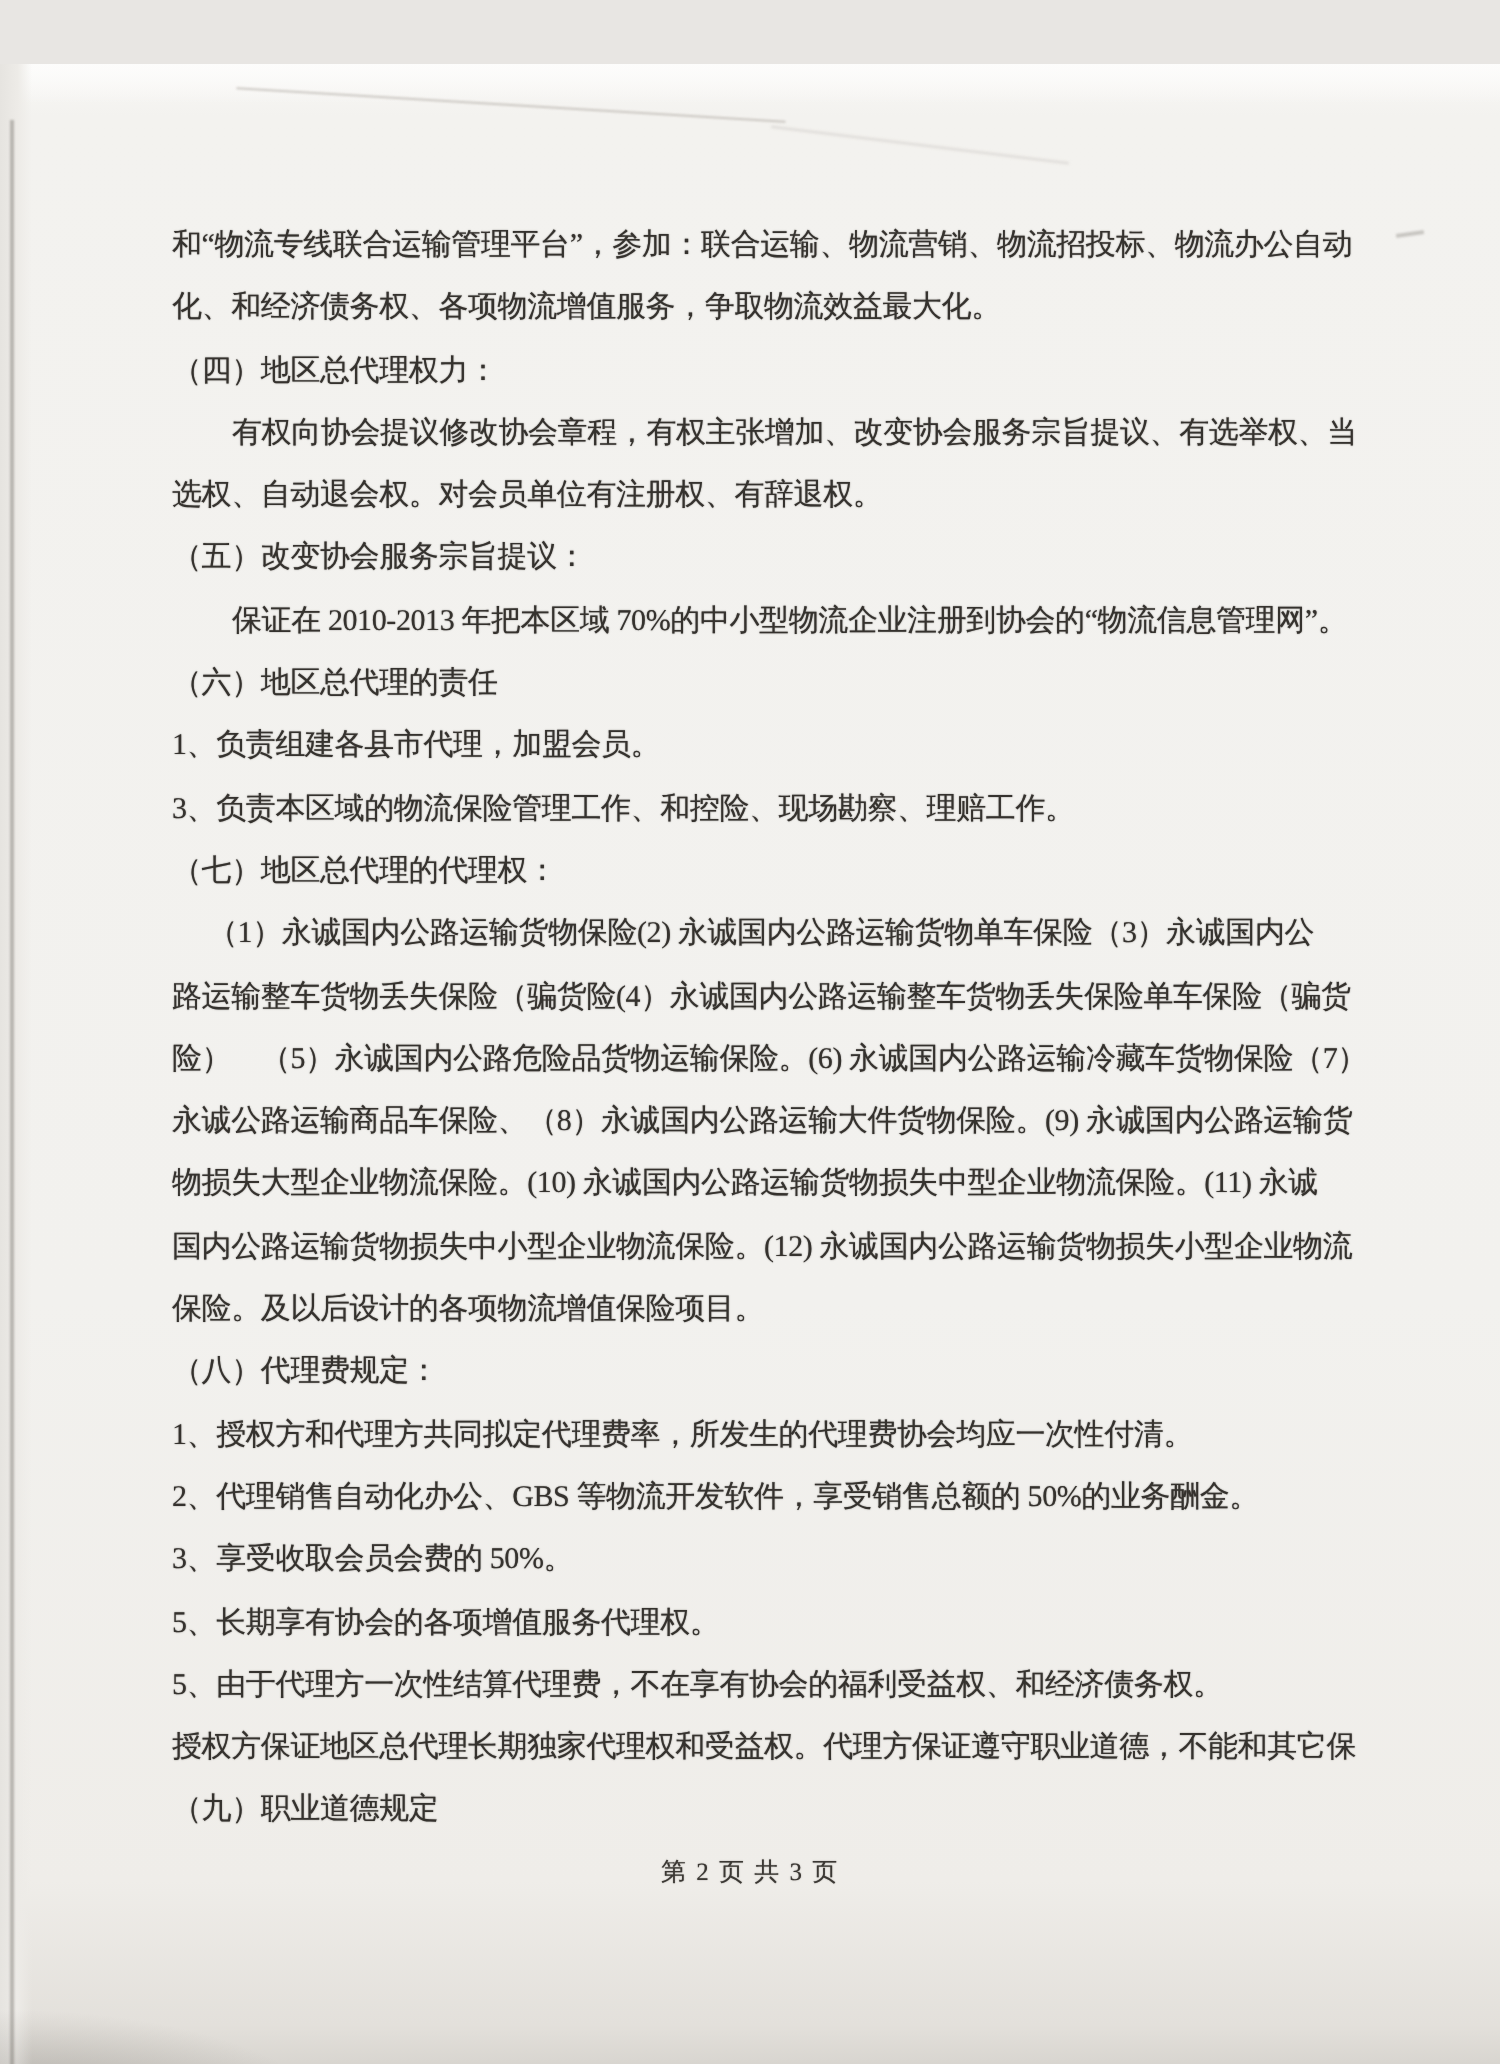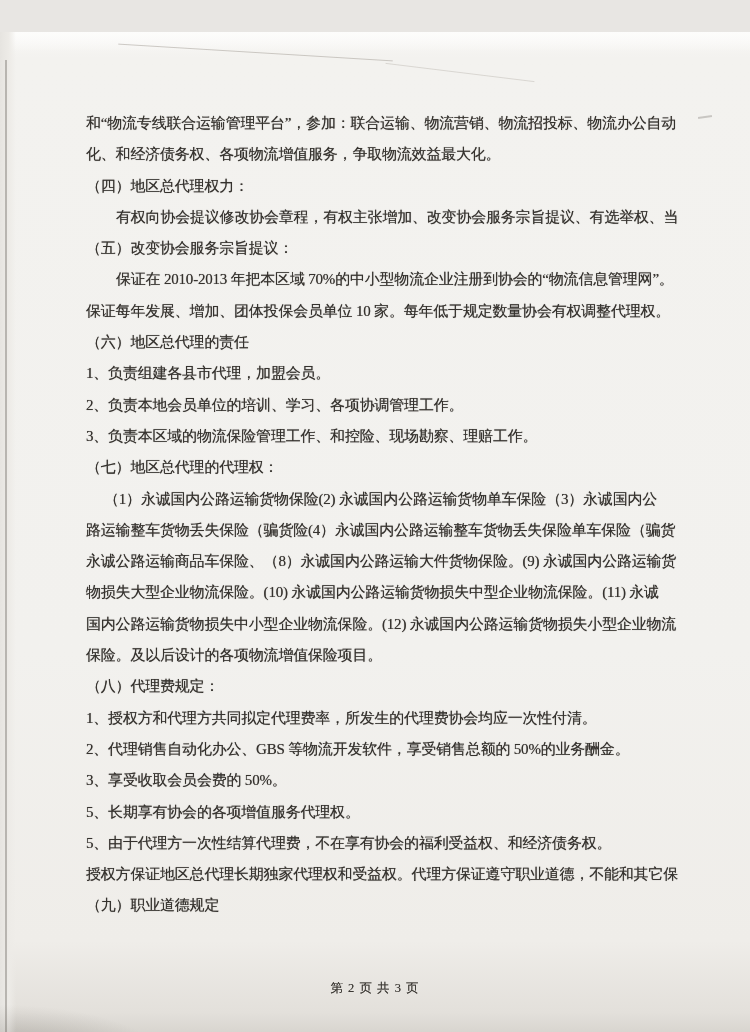--- a/index.html
+++ b/index.html
@@ -121,6 +121,7 @@
       <div class="line">化、和经济债务权、各项物流增值服务，争取物流效益最大化。</div>
       <div class="line">（四）地区总代理权力：</div>
       <div class="line" style="padding-left: 2em;">有权向协会提议修改协会章程，有权主张增加、改变协会服务宗旨提议、有选举权、当</div>
+      <div class="line">选权、自动退会权。对会员单位有注册权、有辞退权。</div>
       <div class="line">（五）改变协会服务宗旨提议：</div>
       <div class="line" style="padding-left: 2em; font-family: Liberation Serif, serif;">保证在 2010-2013 年把本区域 70%的中小型物流企业注册到协会的“物流信息管理网”。</div>
       <div class="line">保证每年发展、增加、团体投保会员单位 10 家。每年低于规定数量协会有权调整代理权。</div>

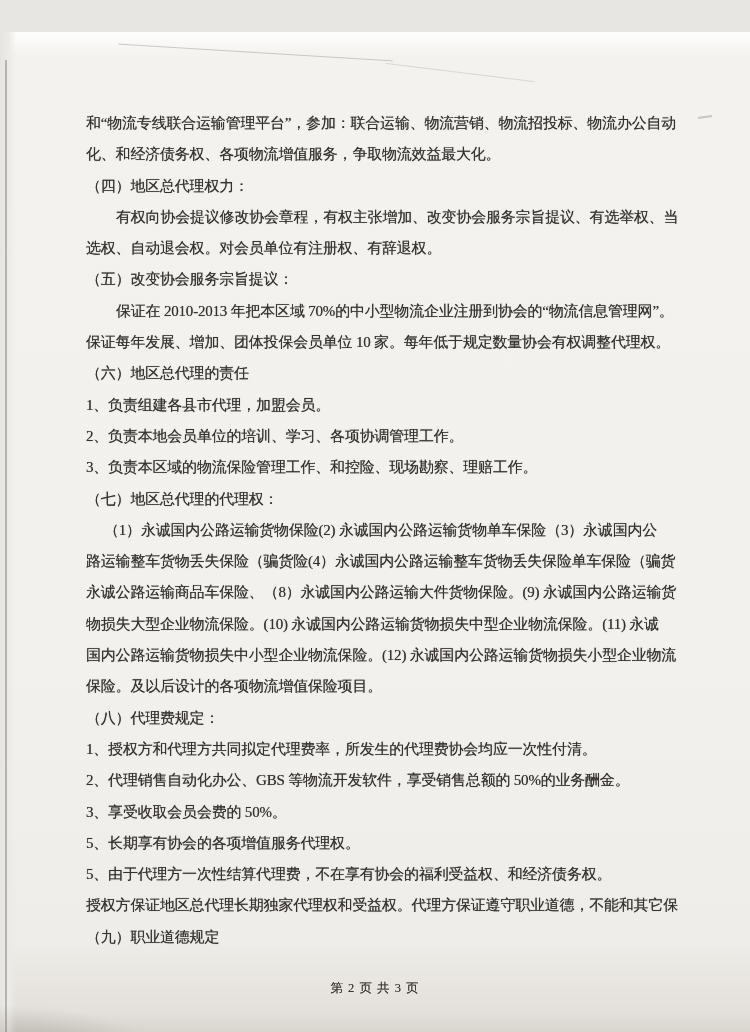--- a/index.html
+++ b/index.html
@@ -124,7 +124,6 @@
       <div class="line">选权、自动退会权。对会员单位有注册权、有辞退权。</div>
       <div class="line">（五）改变协会服务宗旨提议：</div>
       <div class="line" style="padding-left: 2em; font-family: Liberation Serif, serif;">保证在 2010-2013 年把本区域 70%的中小型物流企业注册到协会的“物流信息管理网”。</div>
-      <div class="line">保证每年发展、增加、团体投保会员单位 10 家。每年低于规定数量协会有权调整代理权。</div>
       <div class="line">（六）地区总代理的责任</div>
       <div class="line">1、负责组建各县市代理，加盟会员。</div>
       <div class="line">2、负责本地会员单位的培训、学习、各项协调管理工作。</div>

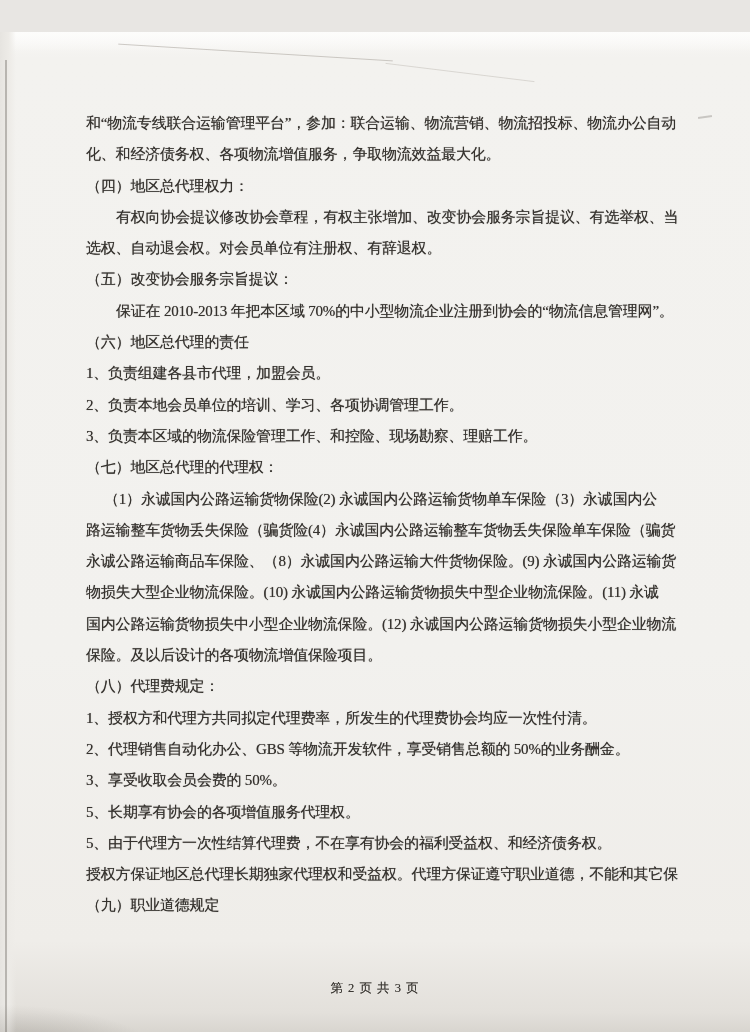--- a/index.html
+++ b/index.html
@@ -126,7 +126,6 @@
       <div class="line" style="padding-left: 2em; font-family: Liberation Serif, serif;">保证在 2010-2013 年把本区域 70%的中小型物流企业注册到协会的“物流信息管理网”。</div>
       <div class="line">（六）地区总代理的责任</div>
       <div class="line">1、负责组建各县市代理，加盟会员。</div>
-      <div class="line">2、负责本地会员单位的培训、学习、各项协调管理工作。</div>
       <div class="line">3、负责本区域的物流保险管理工作、和控险、现场勘察、理赔工作。</div>
       <div class="line">（七）地区总代理的代理权：</div>
       <div class="line" style="padding-left: 1.2em;">（1）永诚国内公路运输货物保险(2) 永诚国内公路运输货物单车保险（3）永诚国内公</div>

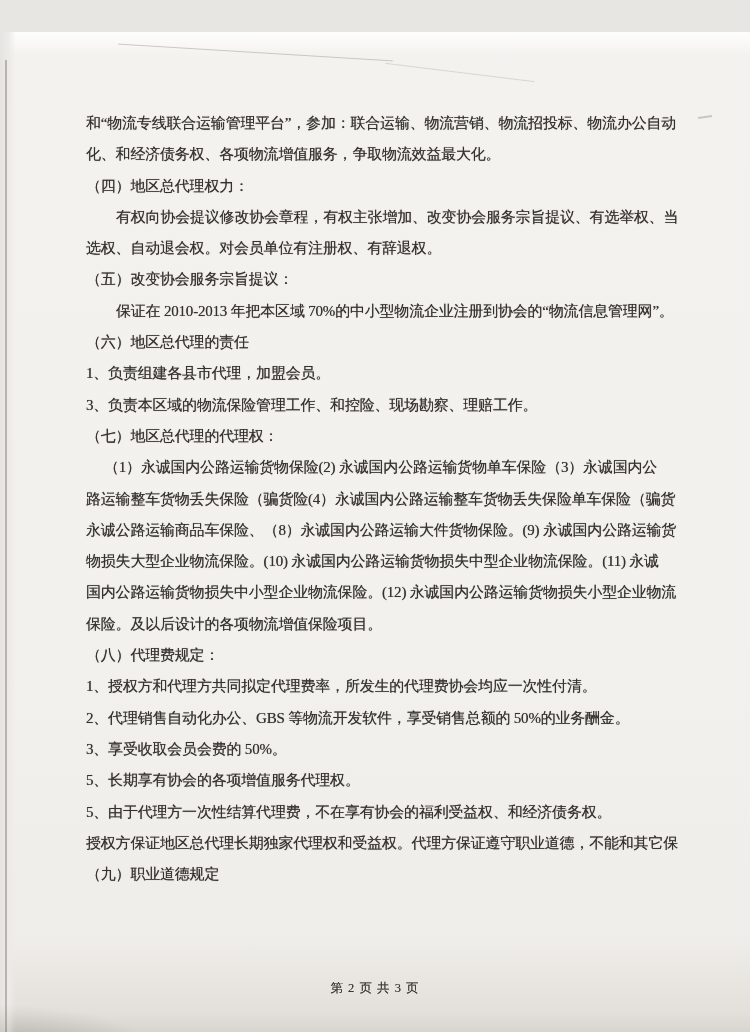--- a/index.html
+++ b/index.html
@@ -130,6 +130,7 @@
       <div class="line">（七）地区总代理的代理权：</div>
       <div class="line" style="padding-left: 1.2em;">（1）永诚国内公路运输货物保险(2) 永诚国内公路运输货物单车保险（3）永诚国内公</div>
       <div class="line">路运输整车货物丢失保险（骗货险(4）永诚国内公路运输整车货物丢失保险单车保险（骗货</div>
+      <div class="line">险）　（5）永诚国内公路危险品货物运输保险。(6) 永诚国内公路运输冷藏车货物保险（7）</div>
       <div class="line">永诚公路运输商品车保险、（8）永诚国内公路运输大件货物保险。(9) 永诚国内公路运输货</div>
       <div class="line">物损失大型企业物流保险。(10) 永诚国内公路运输货物损失中型企业物流保险。(11) 永诚</div>
       <div class="line">国内公路运输货物损失中小型企业物流保险。(12) 永诚国内公路运输货物损失小型企业物流</div>

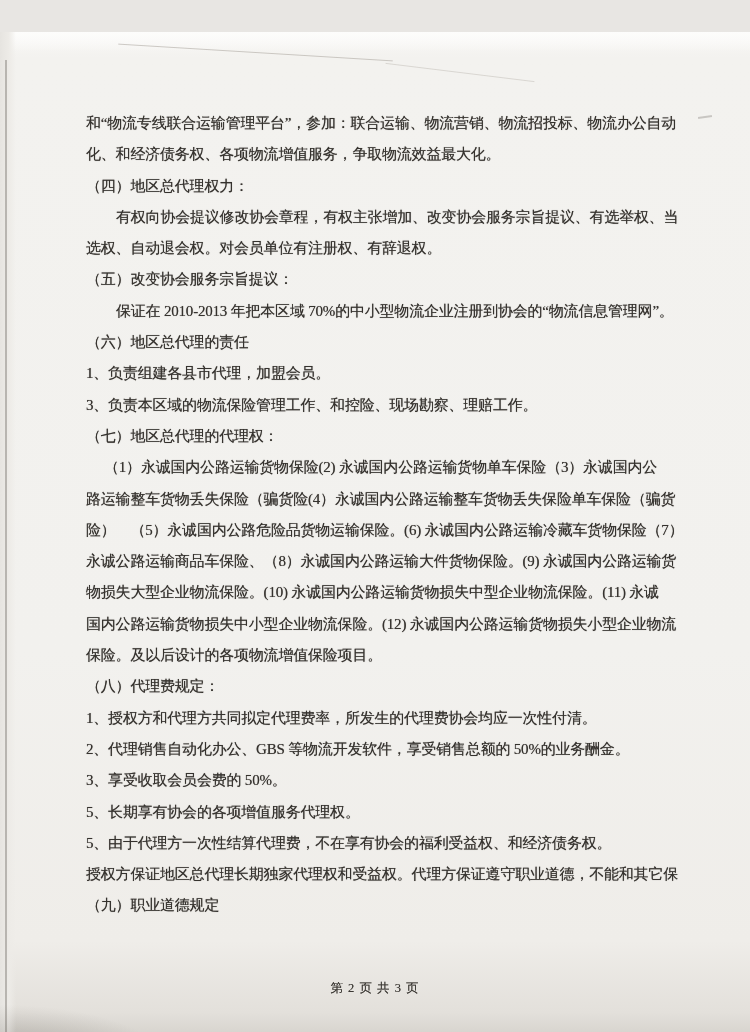--- a/index.html
+++ b/index.html
@@ -96,7 +96,7 @@
   .page-footer {
     position: absolute;
     left: 0; right: 0;
-    top: 948px;
+    top: 896px;
     text-align: center;
     font-size: 12.5px;
     color: #3b3834;

